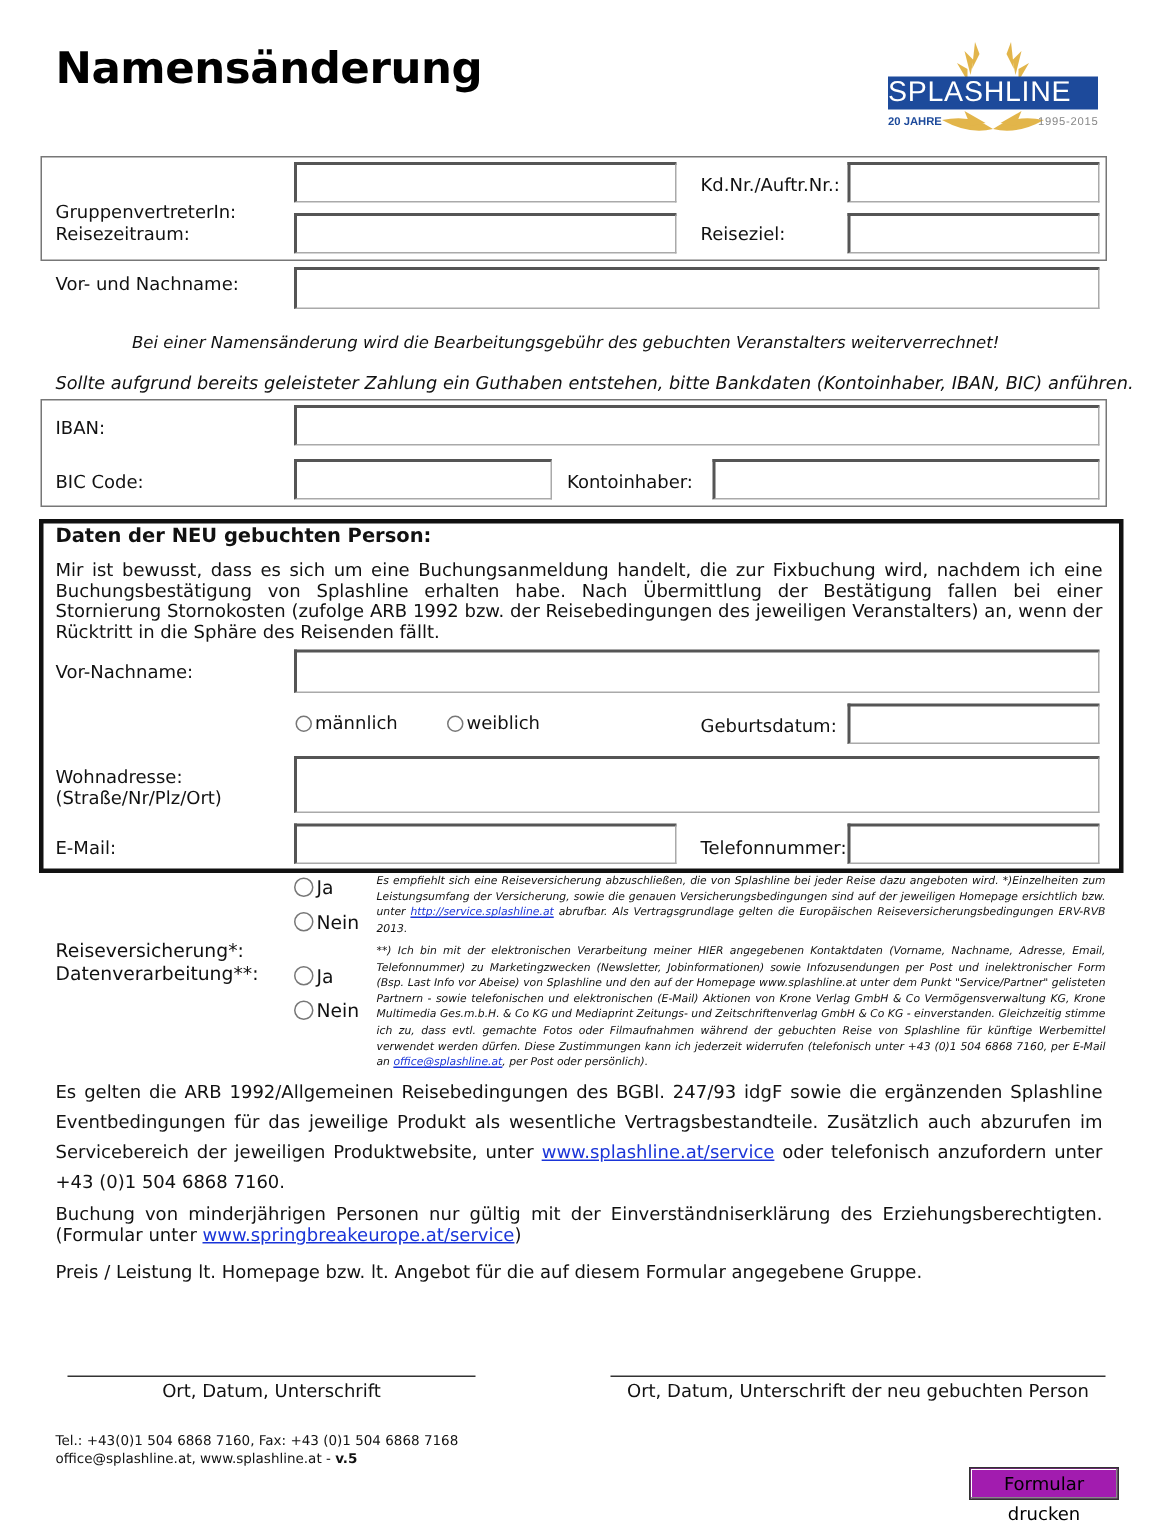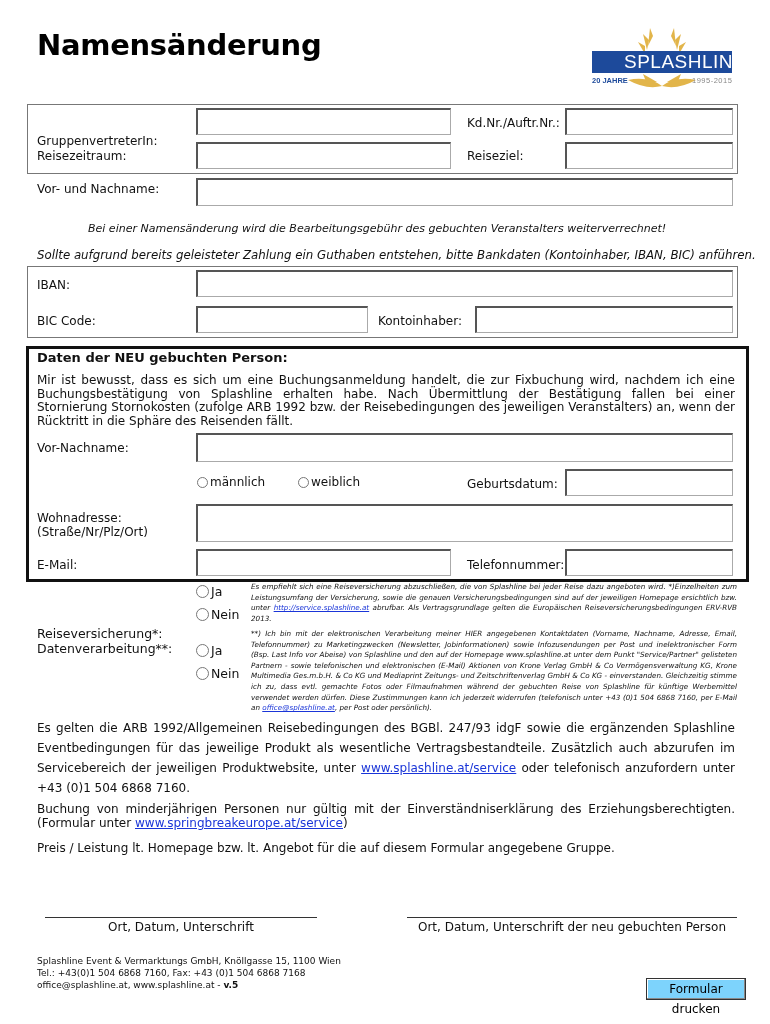--- a/index.html
+++ b/index.html
@@ -46,7 +46,7 @@
     </g>
     <rect x="4" y="27" width="140" height="22" fill="#1d4a9b"></rect>
   </svg>
-  <div class="abs" style="left:4px;top:27px;width:140px;height:22px;color:#fff;font-size:19px;font-family:'Liberation Sans',sans-serif;line-height:22px;letter-spacing:0.5px;padding-left:32px;">SPLASHLINE</div>
+  <div class="abs" style="left:4px;top:27px;width:140px;height:22px;color:#fff;font-size:19px;font-family:'Liberation Sans',sans-serif;line-height:22px;letter-spacing:0.5px;">SPLASHLINE</div>
   <div class="abs" style="left:4px;top:52px;font-size:7.5px;font-weight:bold;color:#1d4a9b;font-family:'Liberation Sans',sans-serif;">20 JAHRE</div>
   <div class="abs" style="left:104px;top:52px;font-size:7.5px;color:#888;font-family:'Liberation Sans',sans-serif;letter-spacing:0.5px;">1995-2015</div>
 </div>

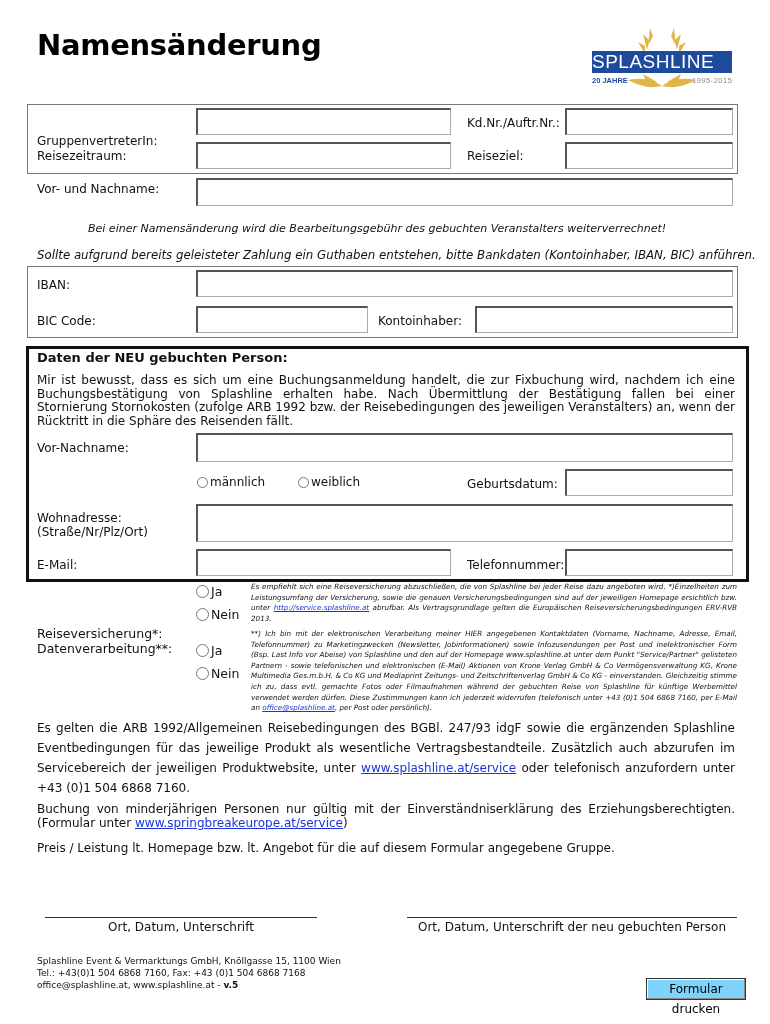--- a/index.html
+++ b/index.html
@@ -140,7 +140,6 @@
 <div class="siglbl" style="left:407px;top:920px;width:330px;">Ort, Datum, Unterschrift der neu gebuchten Person</div>
 
 <div class="footer">
-  <div>Splashline Event &amp; Vermarktungs GmbH, Knöllgasse 15, 1100 Wien</div>
   <div>Tel.: +43(0)1 504 6868 7160, Fax: +43 (0)1 504 6868 7168</div>
   <div><span>office@splashline.at, www.splashline.at - </span><b>v.5</b></div>
 </div>

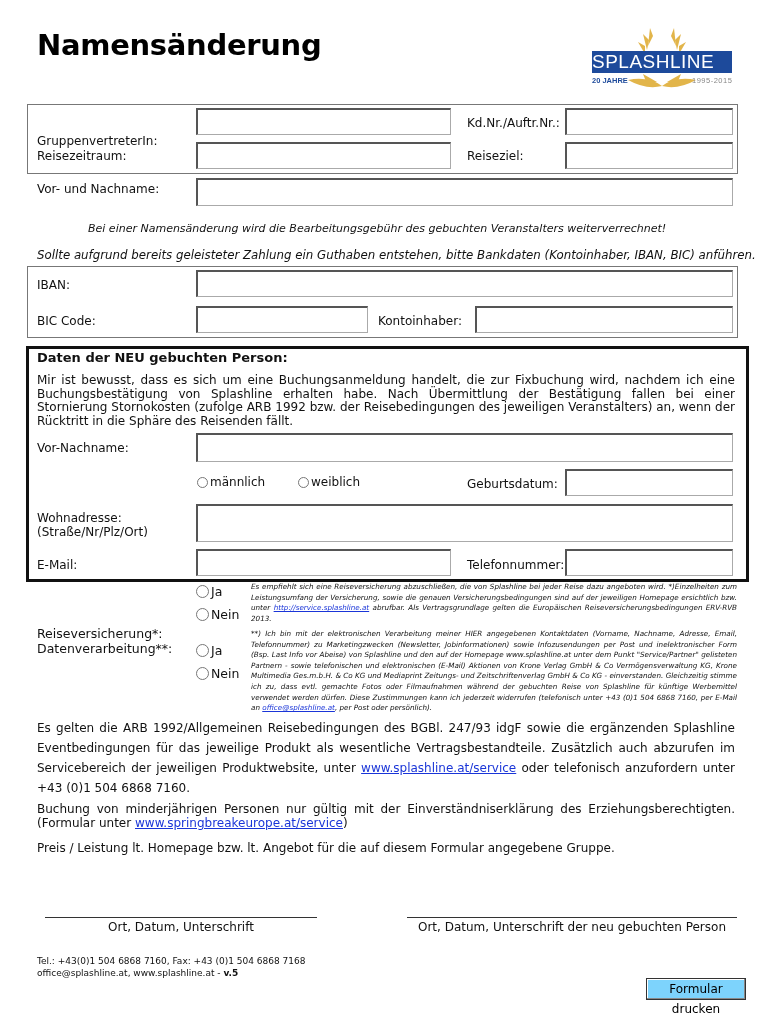--- a/index.html
+++ b/index.html
@@ -24,7 +24,7 @@
   .sigline { position: absolute; border-top: 1px solid #333; }
   .siglbl { position: absolute; font-size: 12px; text-align: center; }
   .footer { position: absolute; left: 37px; top: 955px; font-size: 9px; line-height: 12px; color: #111; }
-  .print-btn { position: absolute; left: 646px; top: 978px; width: 100px; height: 22px; background: #7dd3fc; border: 1px solid #333; box-shadow: inset -1px -1px 0 #888, inset 1px 1px 0 #fff; font-size: 12px; font-family: "DejaVu Sans", sans-serif; text-align: center; line-height: 20px; cursor: pointer; }
+  .print-btn { position: absolute; left: 646px; top: 978px; width: 100px; height: 22px; background: #a21caf; border: 1px solid #333; box-shadow: inset -1px -1px 0 #888, inset 1px 1px 0 #fff; font-size: 12px; font-family: "DejaVu Sans", sans-serif; text-align: center; line-height: 20px; cursor: pointer; }
 </style>
 </head>
 <body>

